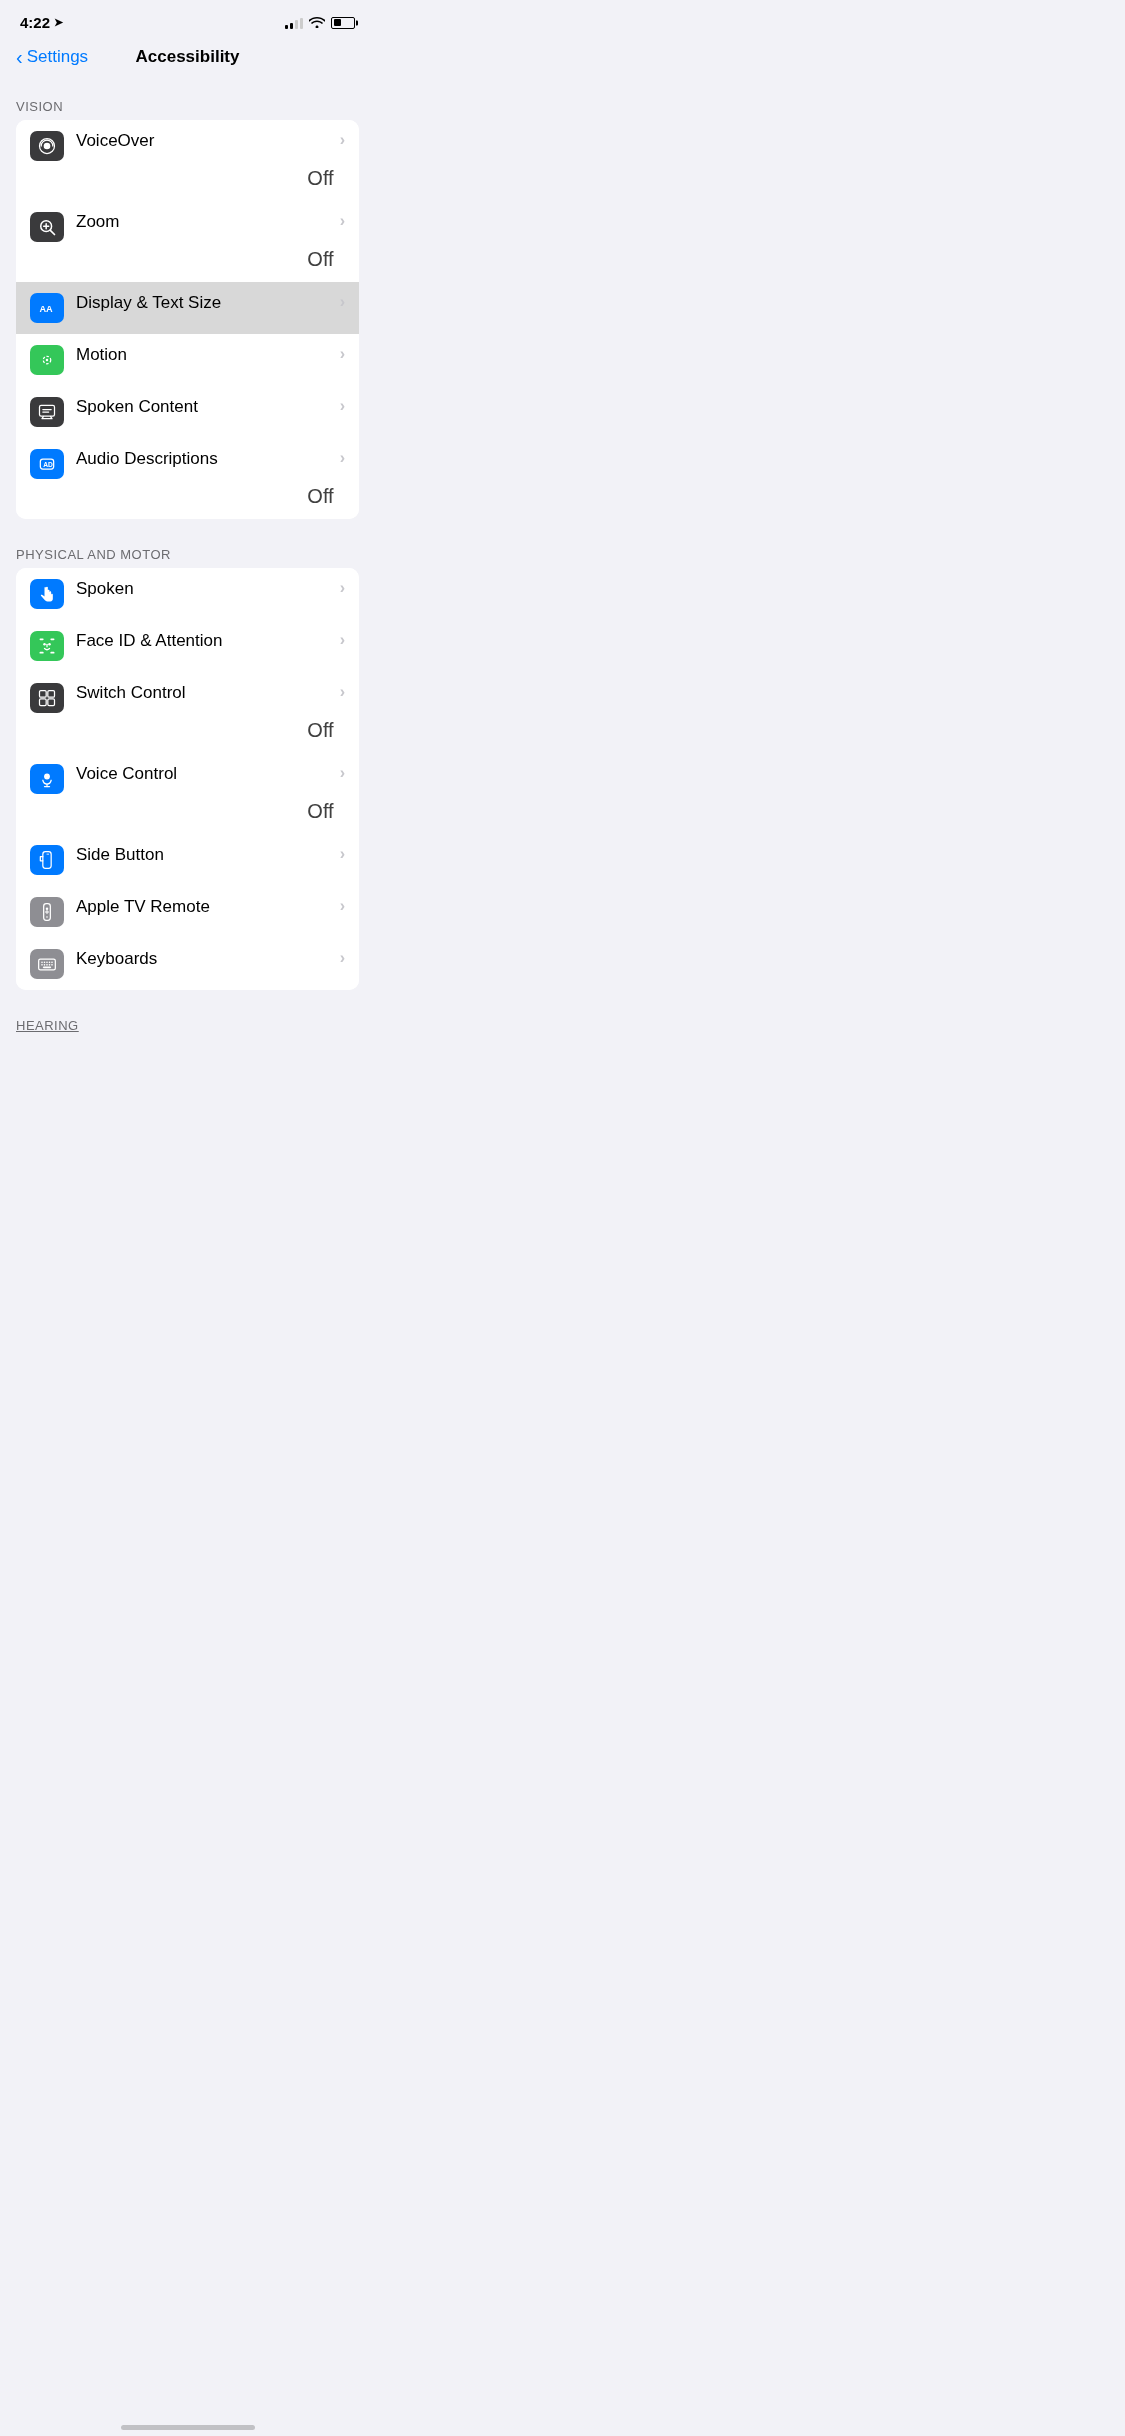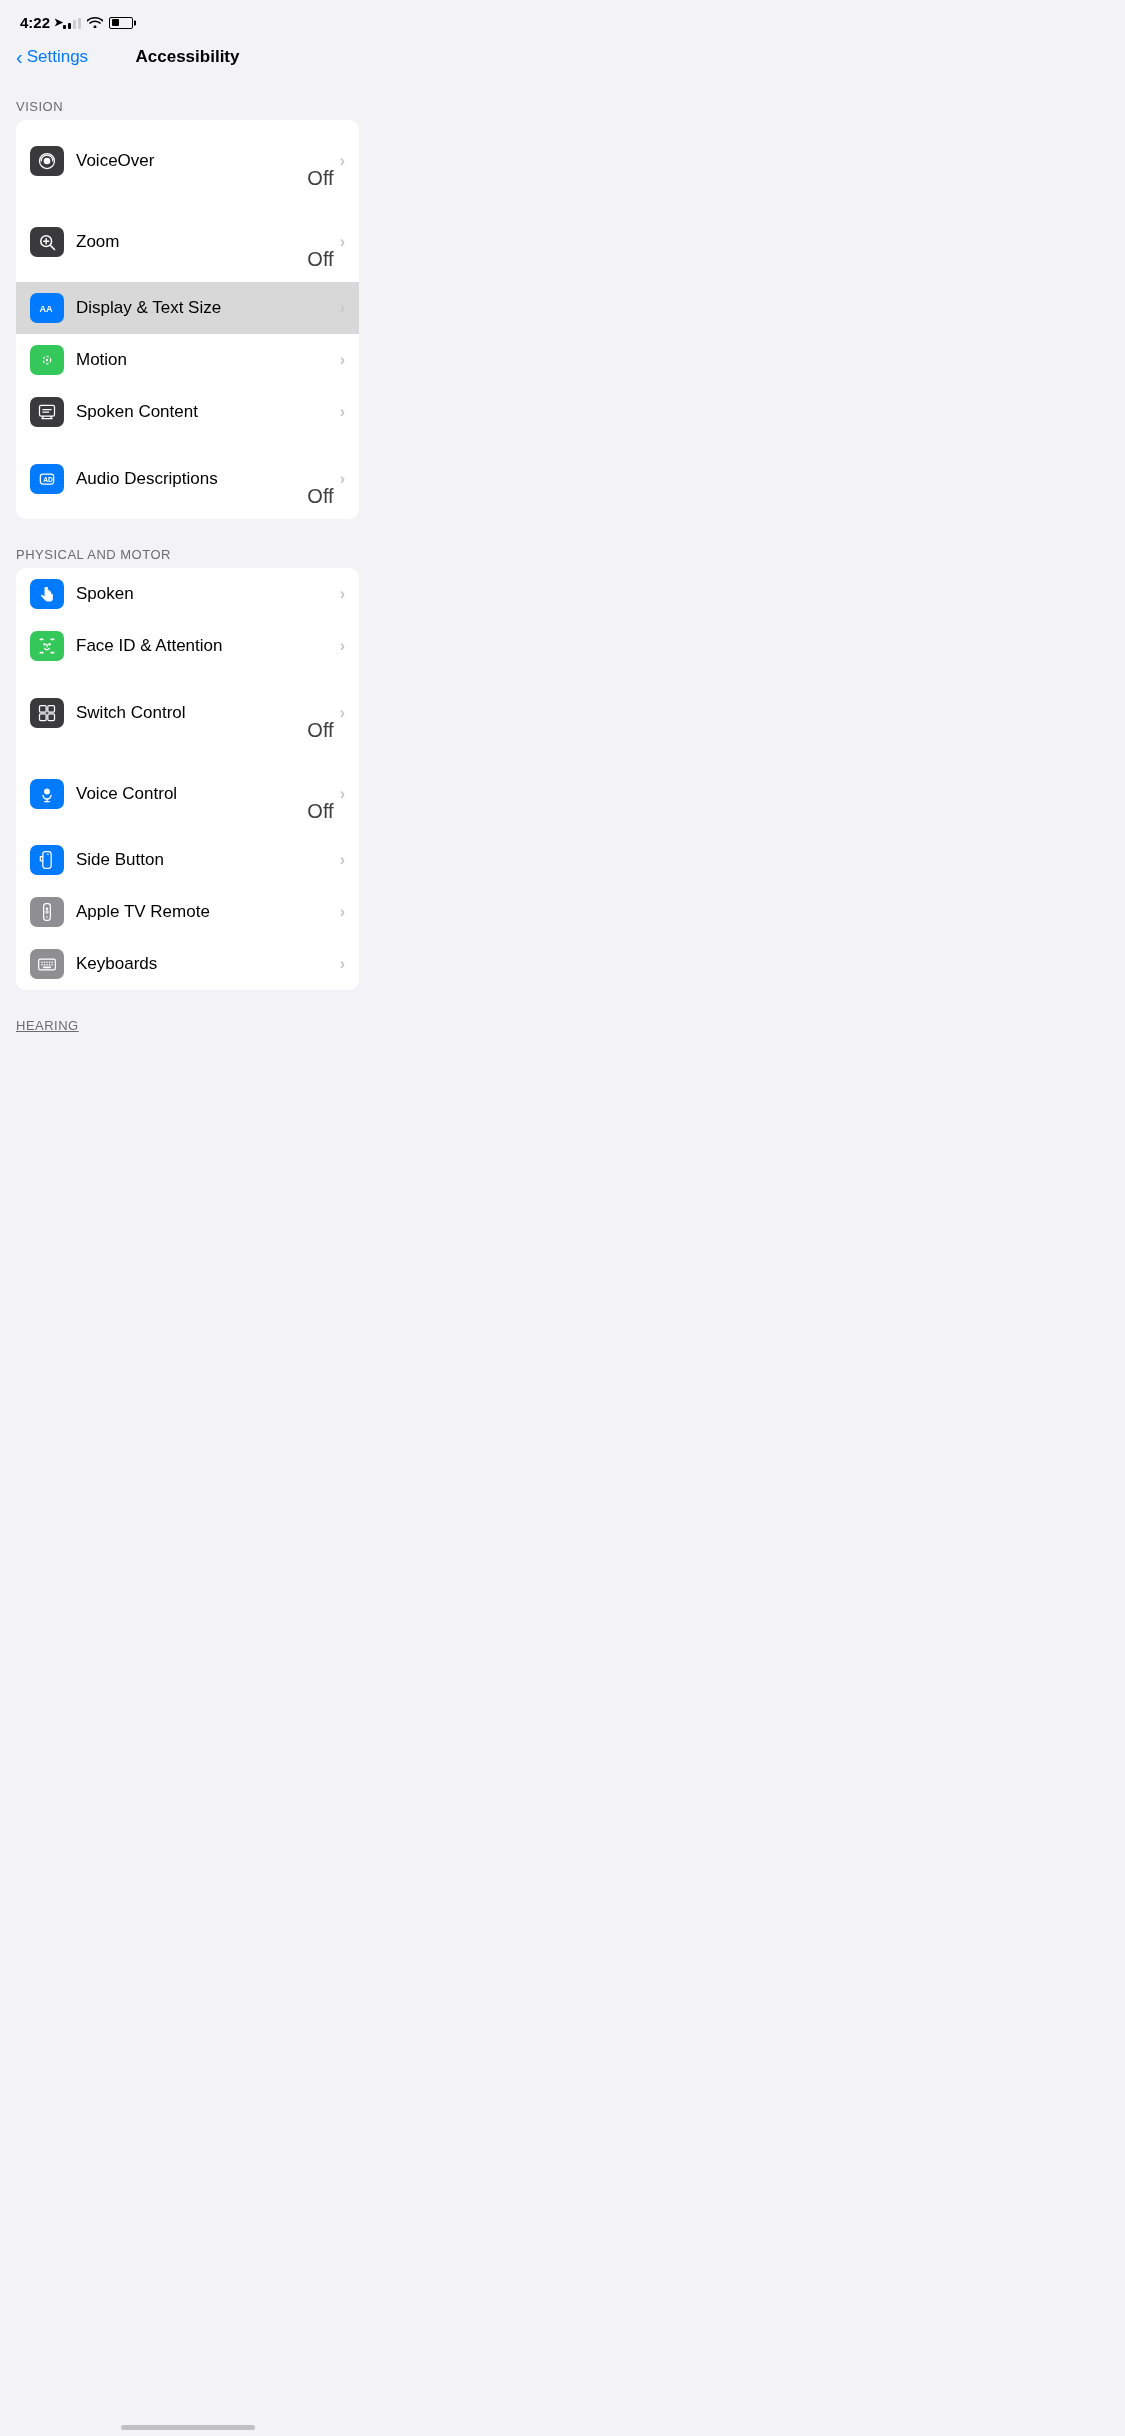--- a/index.html
+++ b/index.html
@@ -16,7 +16,7 @@
     
     .status-bar {
       display: flex;
-      justify-content: flex-start;
+      justify-content: space-between;
       align-items: center;
       padding: 14px 20px 8px;
       background: #f2f2f7;

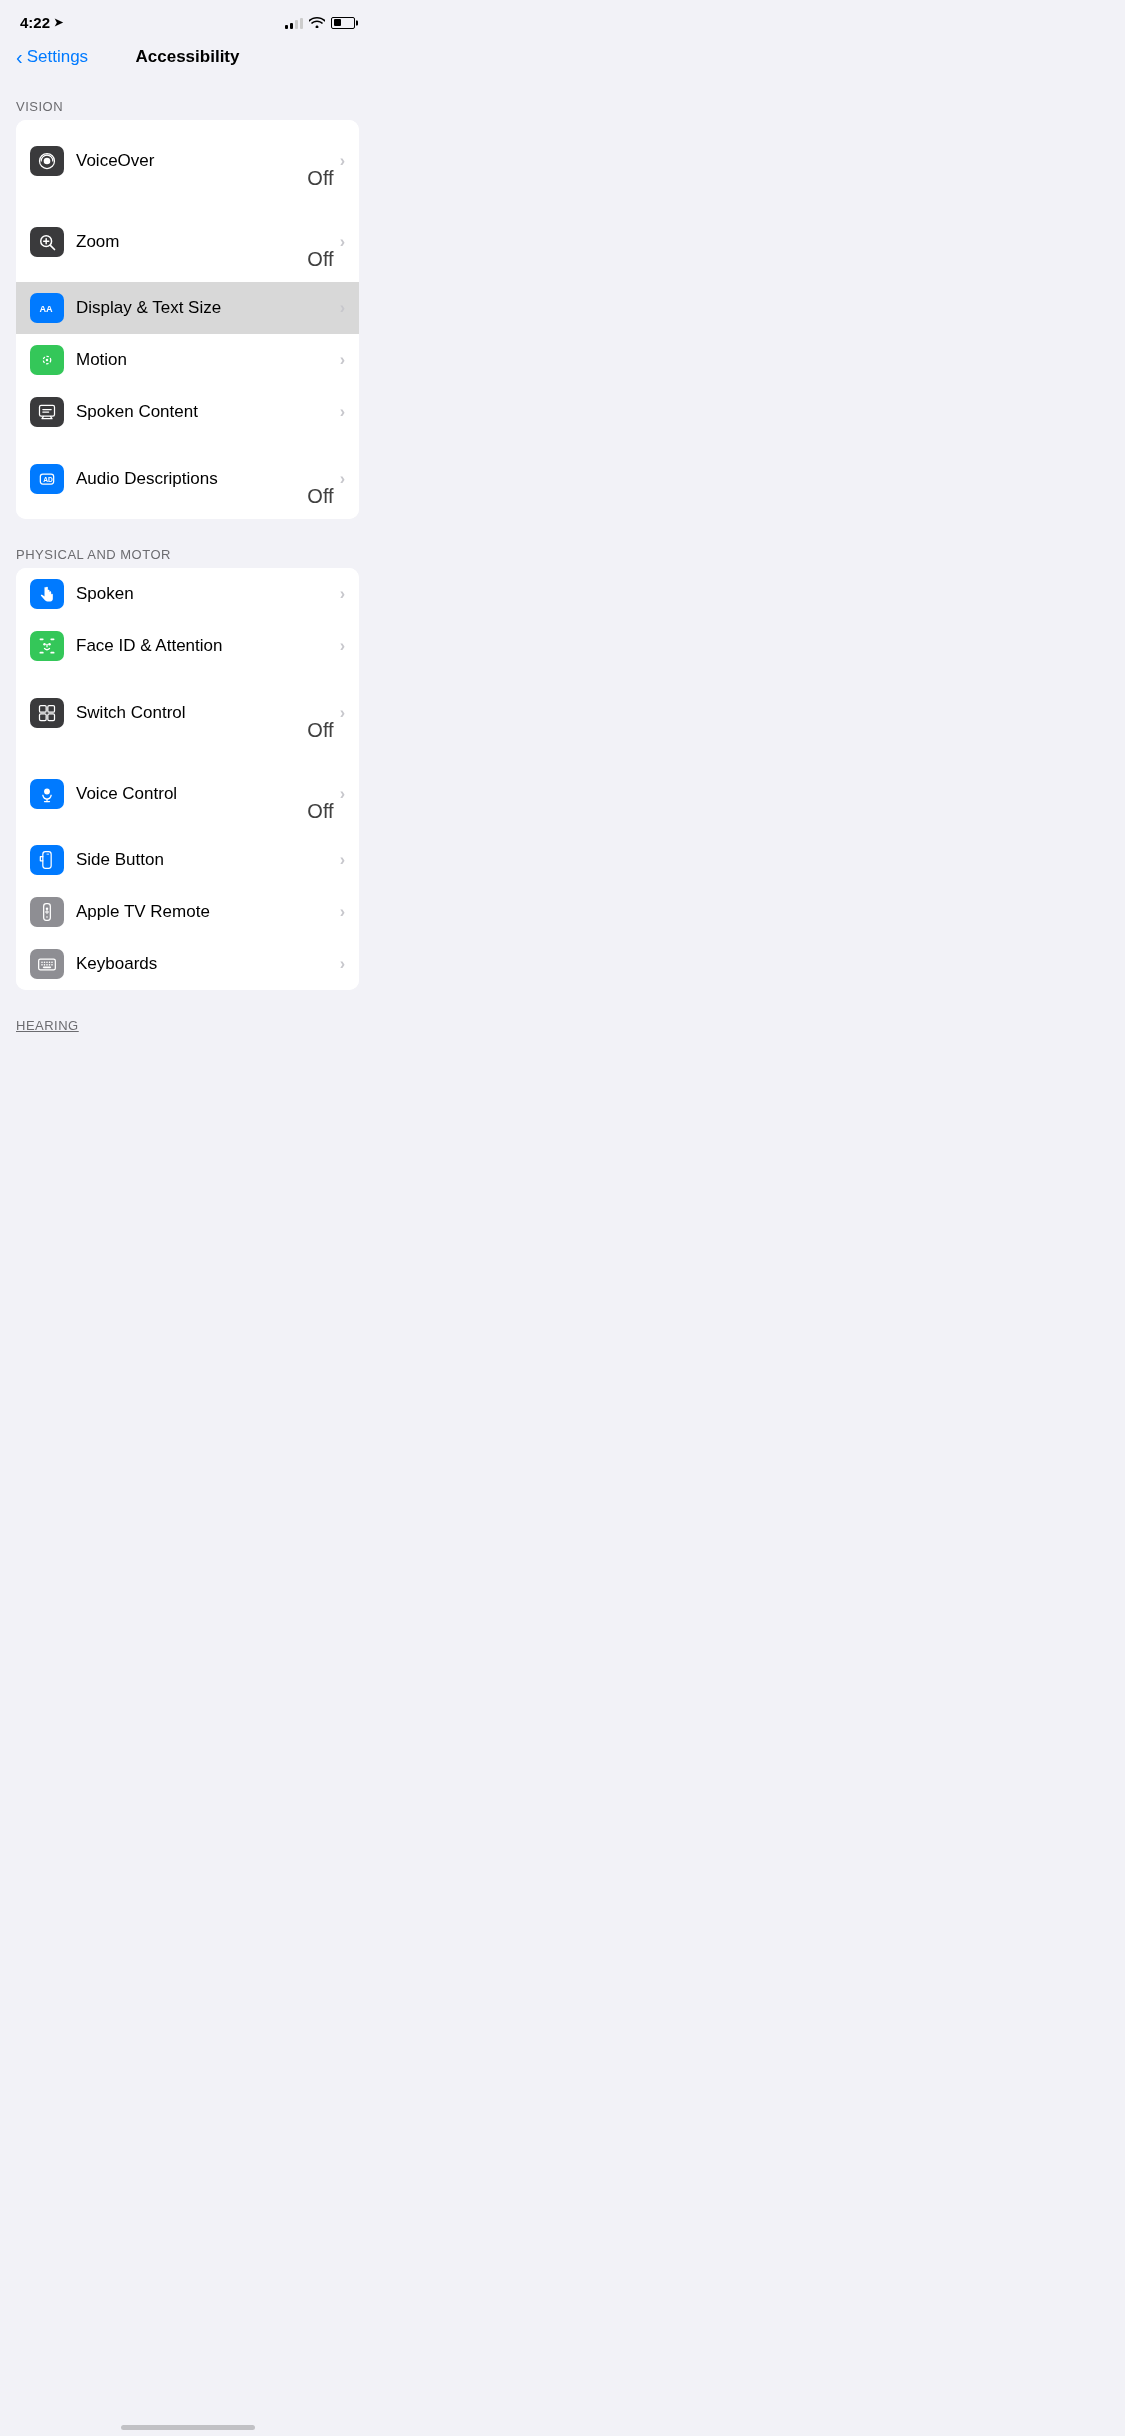--- a/index.html
+++ b/index.html
@@ -131,7 +131,7 @@
     }
     .settings-row {
       display: flex;
-      align-items: center;
+      align-items: flex-start;
       padding: 11px 14px;
       background: #fff;
       position: relative;

